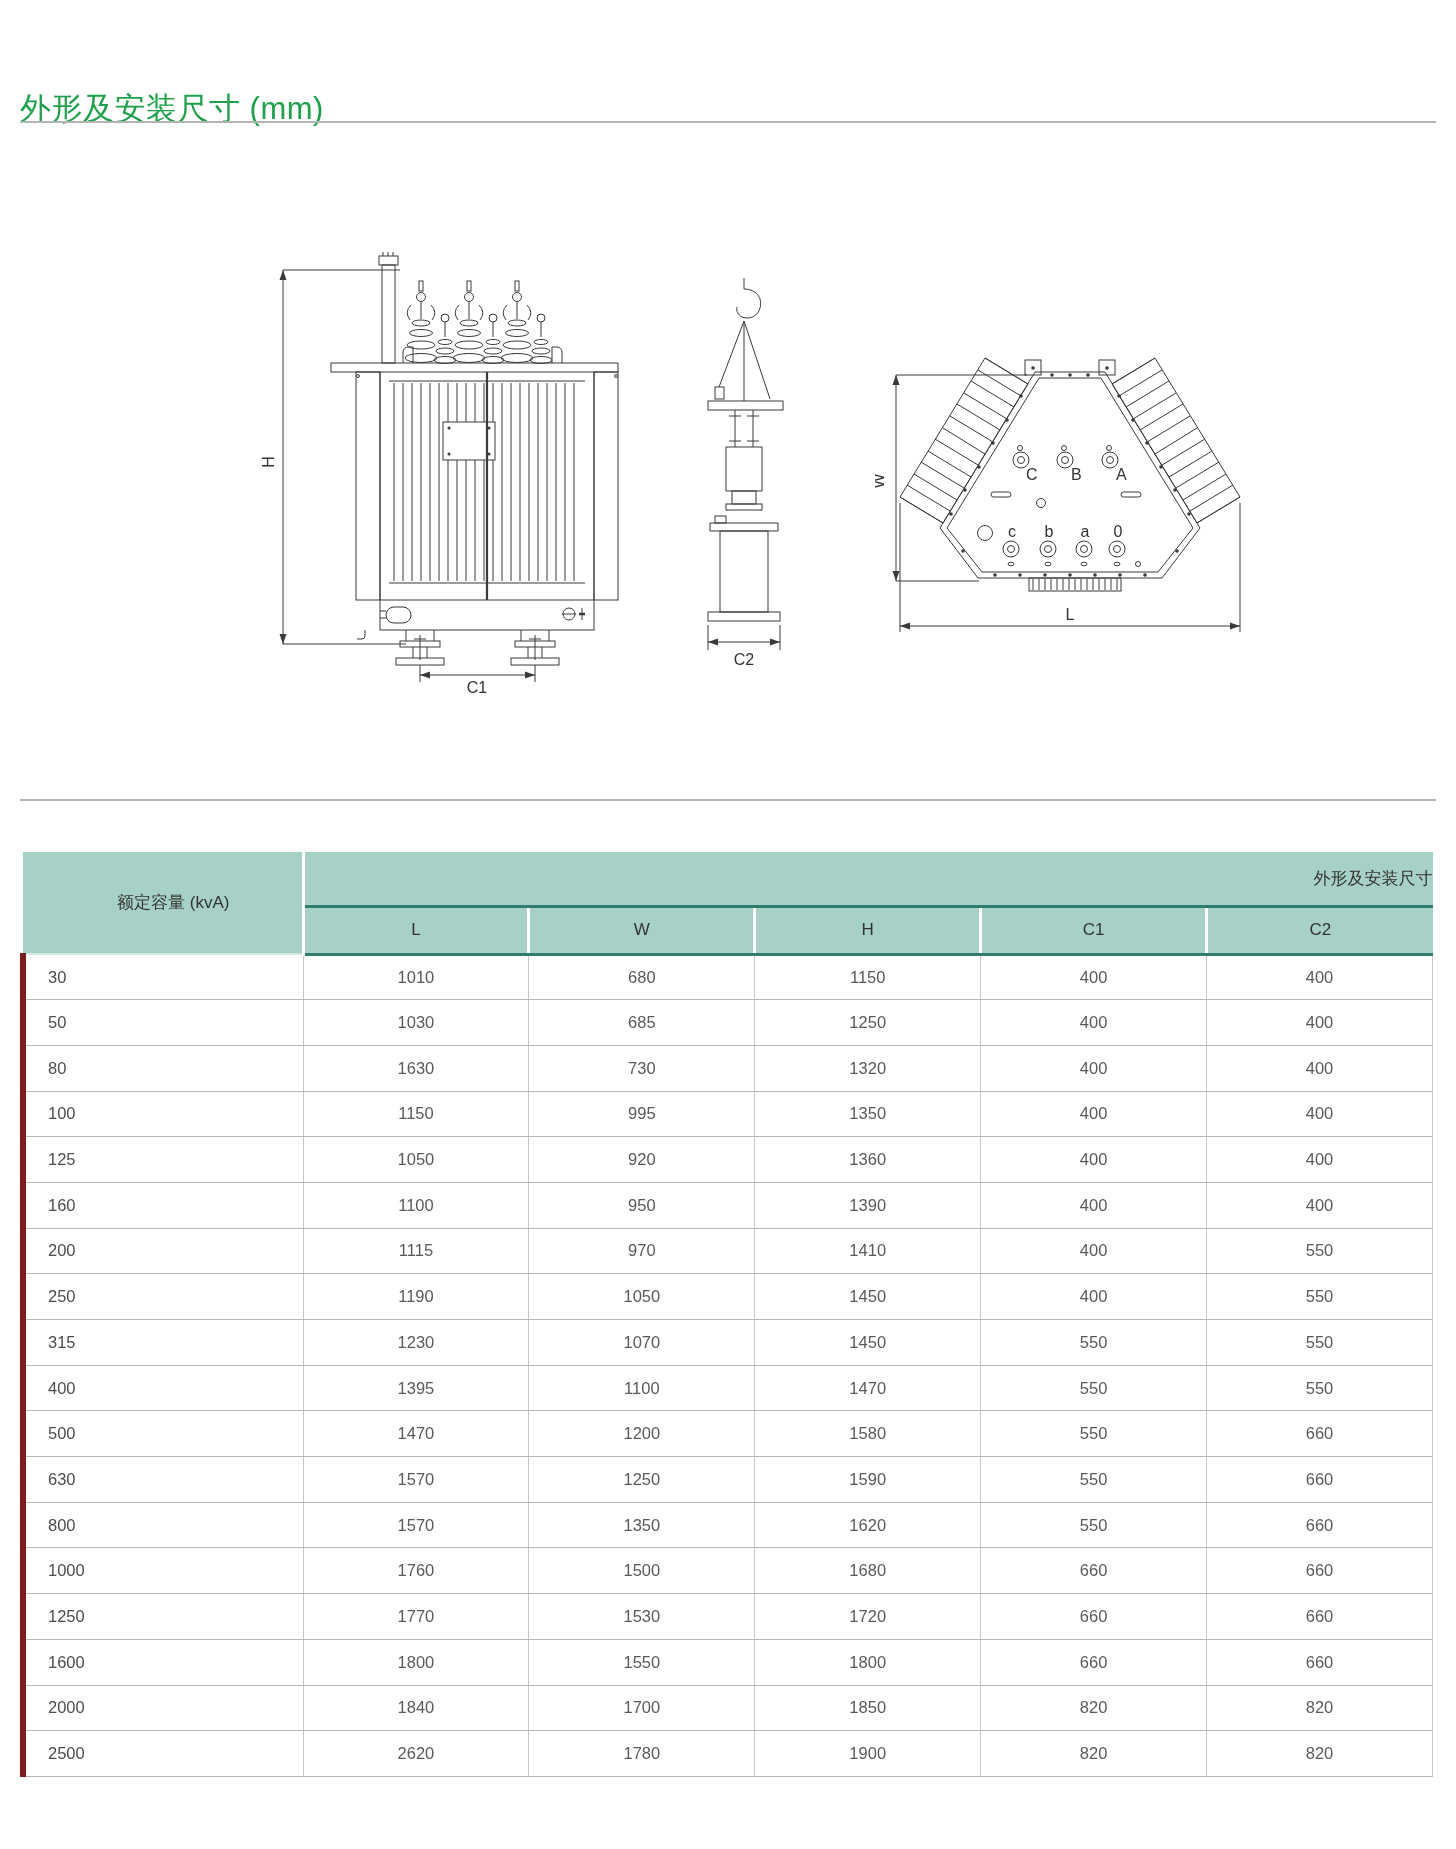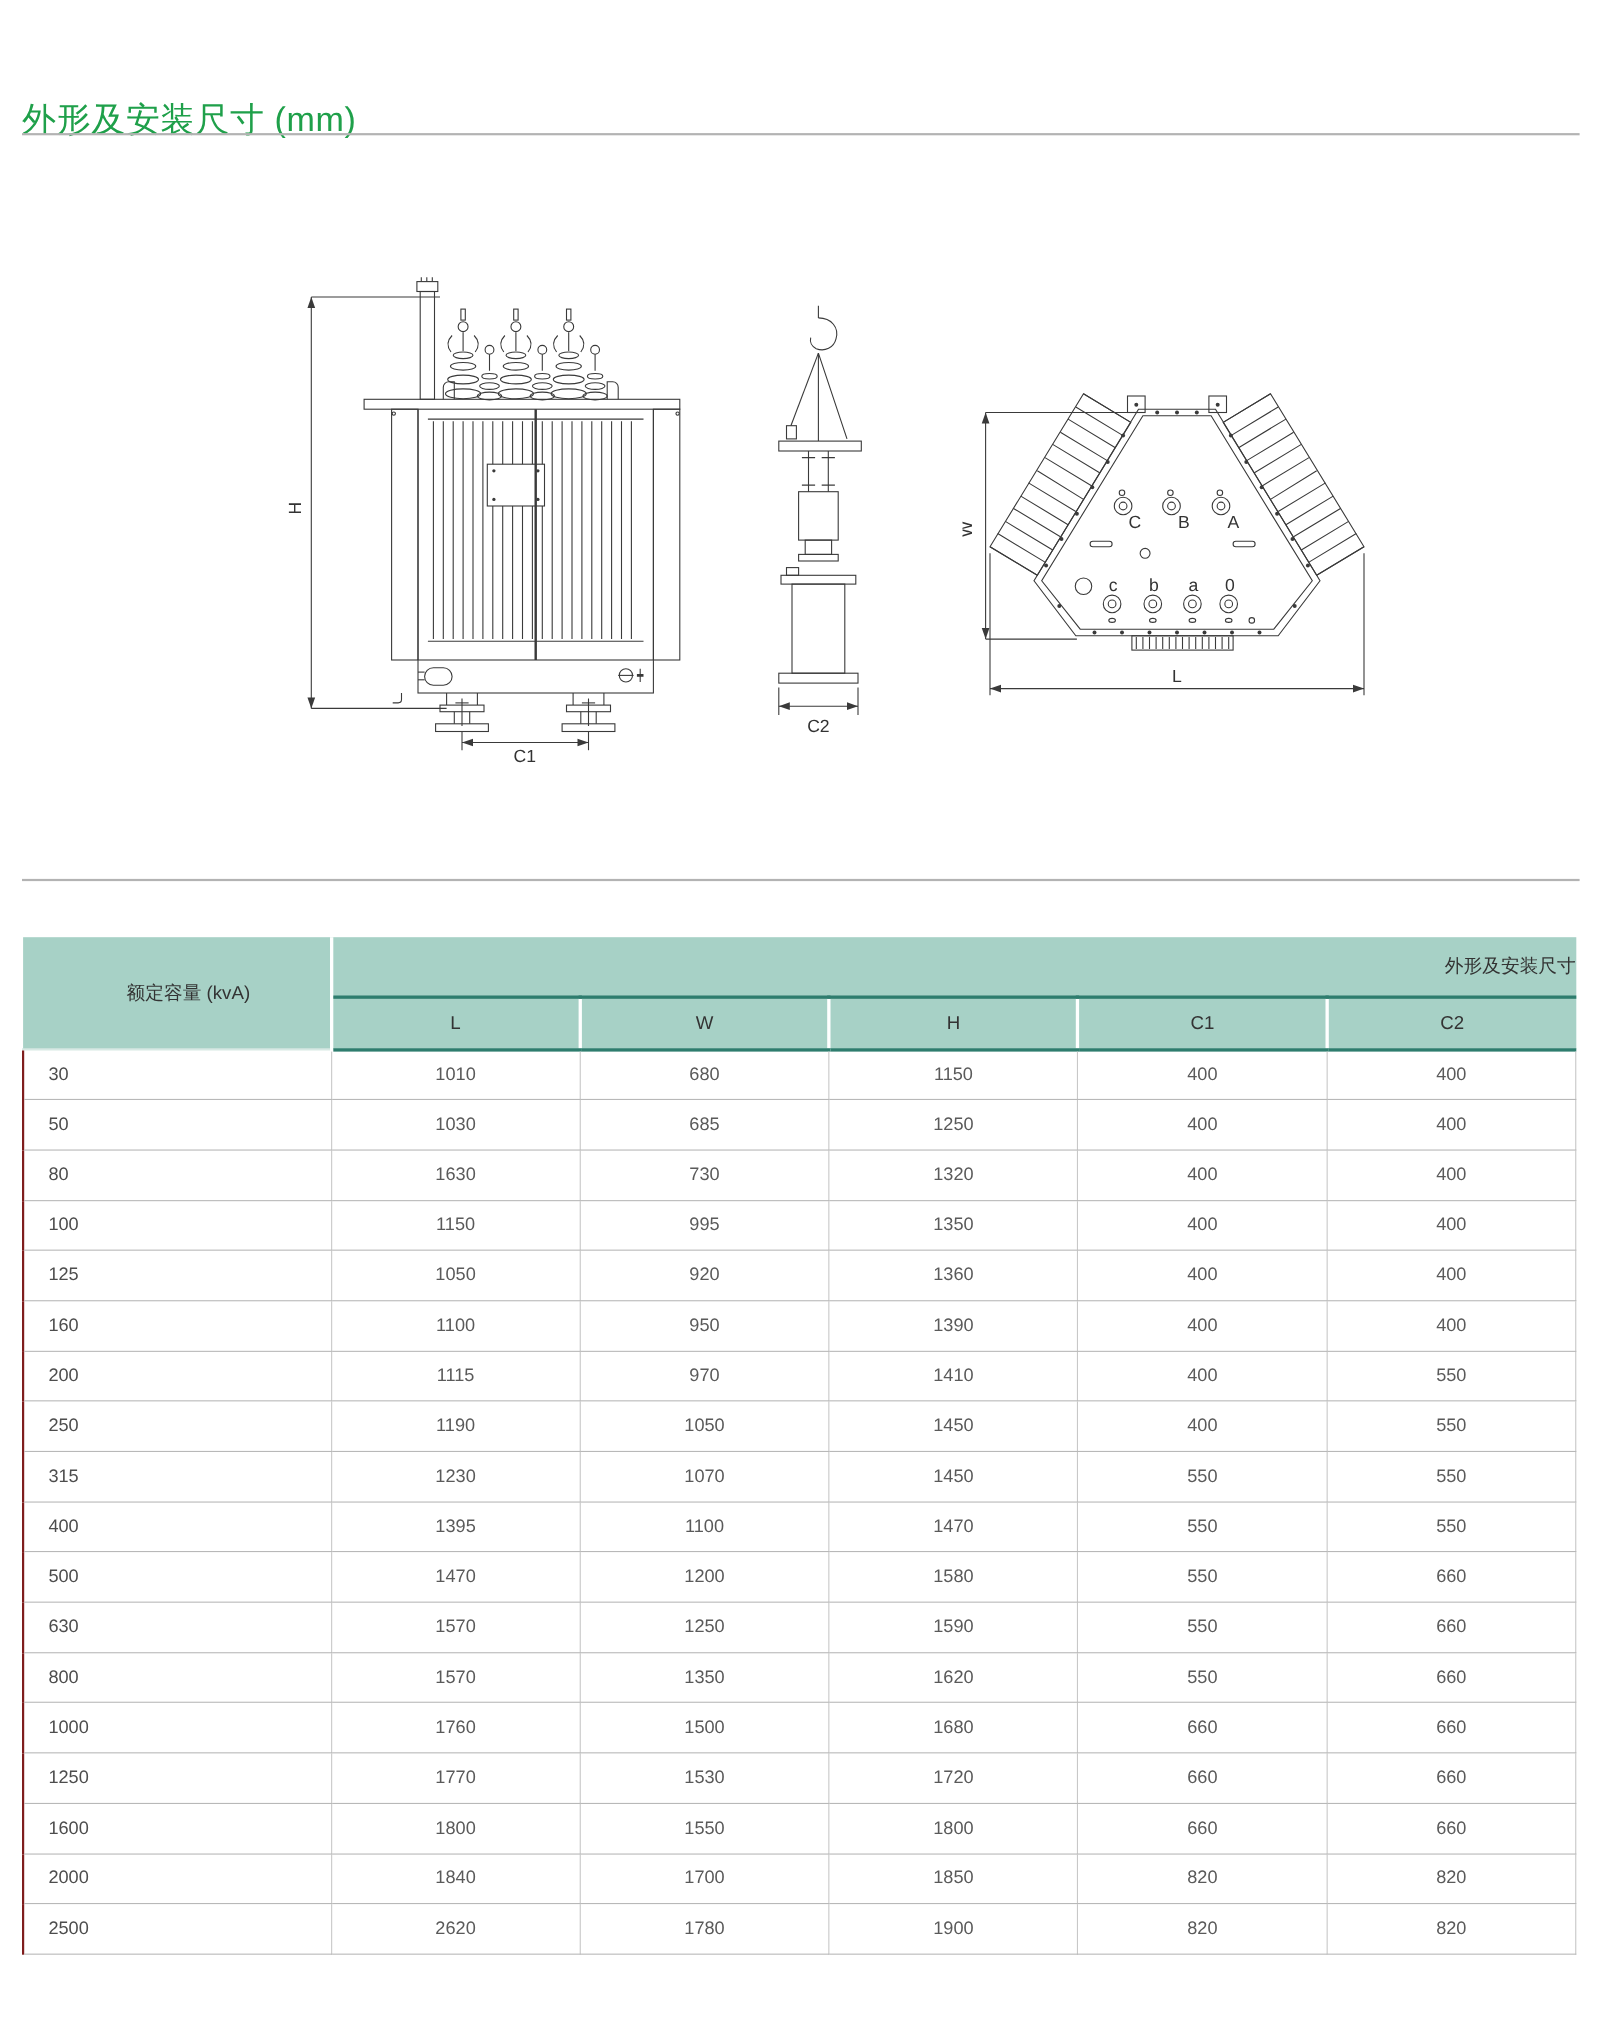--- a/index.html
+++ b/index.html
@@ -50,7 +50,7 @@
     background:#fff;
   }
   table.spec td.cap{
-    text-align:left;padding-left:22px;color:#4d4d4d;border-left:2px solid #7f1d1d;
+    text-align:left;padding-left:22px;color:#4d4d4d;border-left:6px solid #7f1d1d;
   }
 </style>
 </head>

